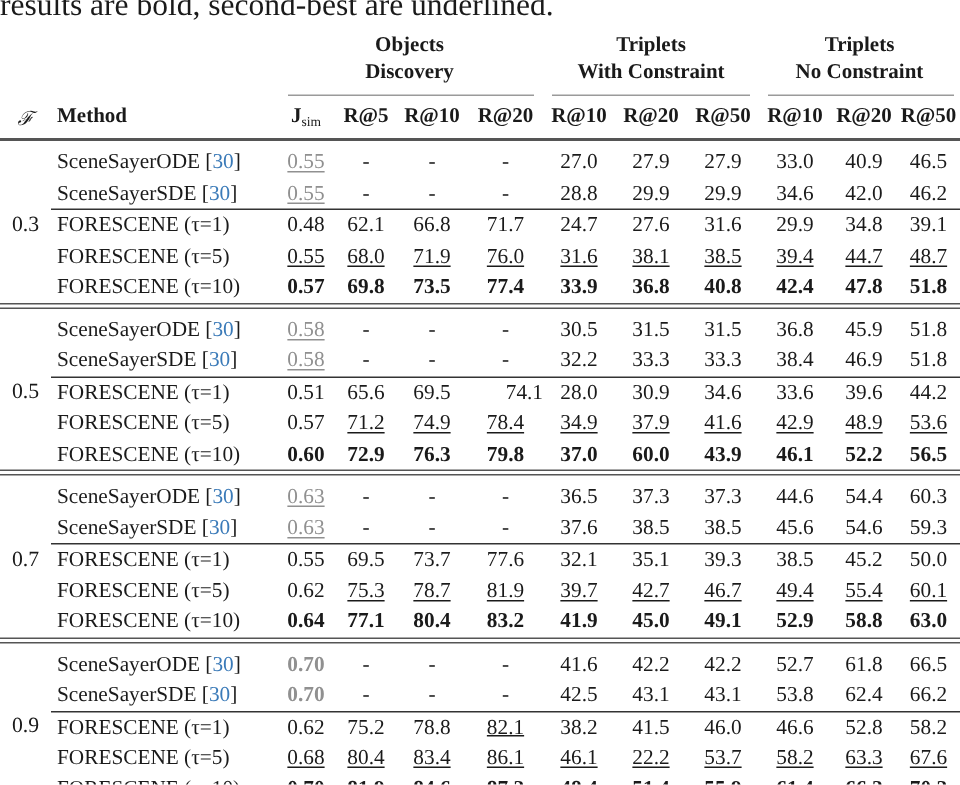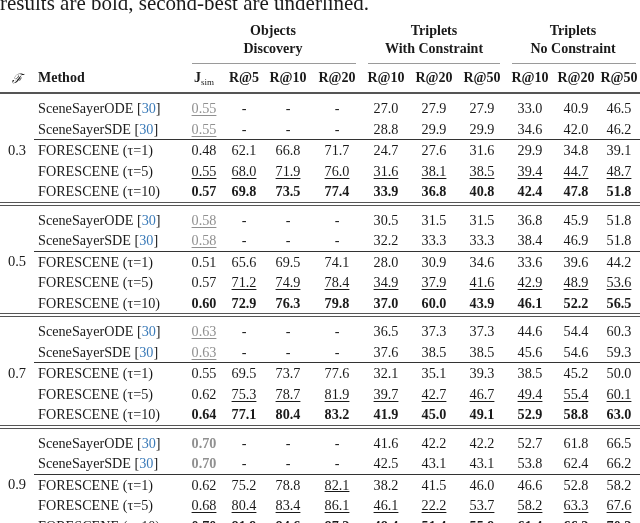--- a/index.html
+++ b/index.html
@@ -200,7 +200,7 @@
         <td class="cell" style="border-top: 1.4px solid rgb(51, 51, 51);"><span>0.51</span></td>
         <td class="cell" style="border-top: 1.4px solid rgb(51, 51, 51); text-align: center;"><span>65.6</span></td>
         <td class="cell" style="border-top: 1.4px solid rgb(51, 51, 51);"><span>69.5</span></td>
-        <td class="cell" style="border-top: 1.4px solid rgb(51, 51, 51);"><span>74.1</span></td>
+        <td class="cell" style="border-top: 1.4px solid rgb(51, 51, 51); text-align: right;"><span>74.1</span></td>
         <td class="cell" style="border-top: 1.4px solid rgb(51, 51, 51);"><span>28.0</span></td>
         <td class="cell" style="border-top: 1.4px solid rgb(51, 51, 51);"><span>30.9</span></td>
         <td class="cell" style="border-top: 1.4px solid rgb(51, 51, 51);"><span>34.6</span></td>

